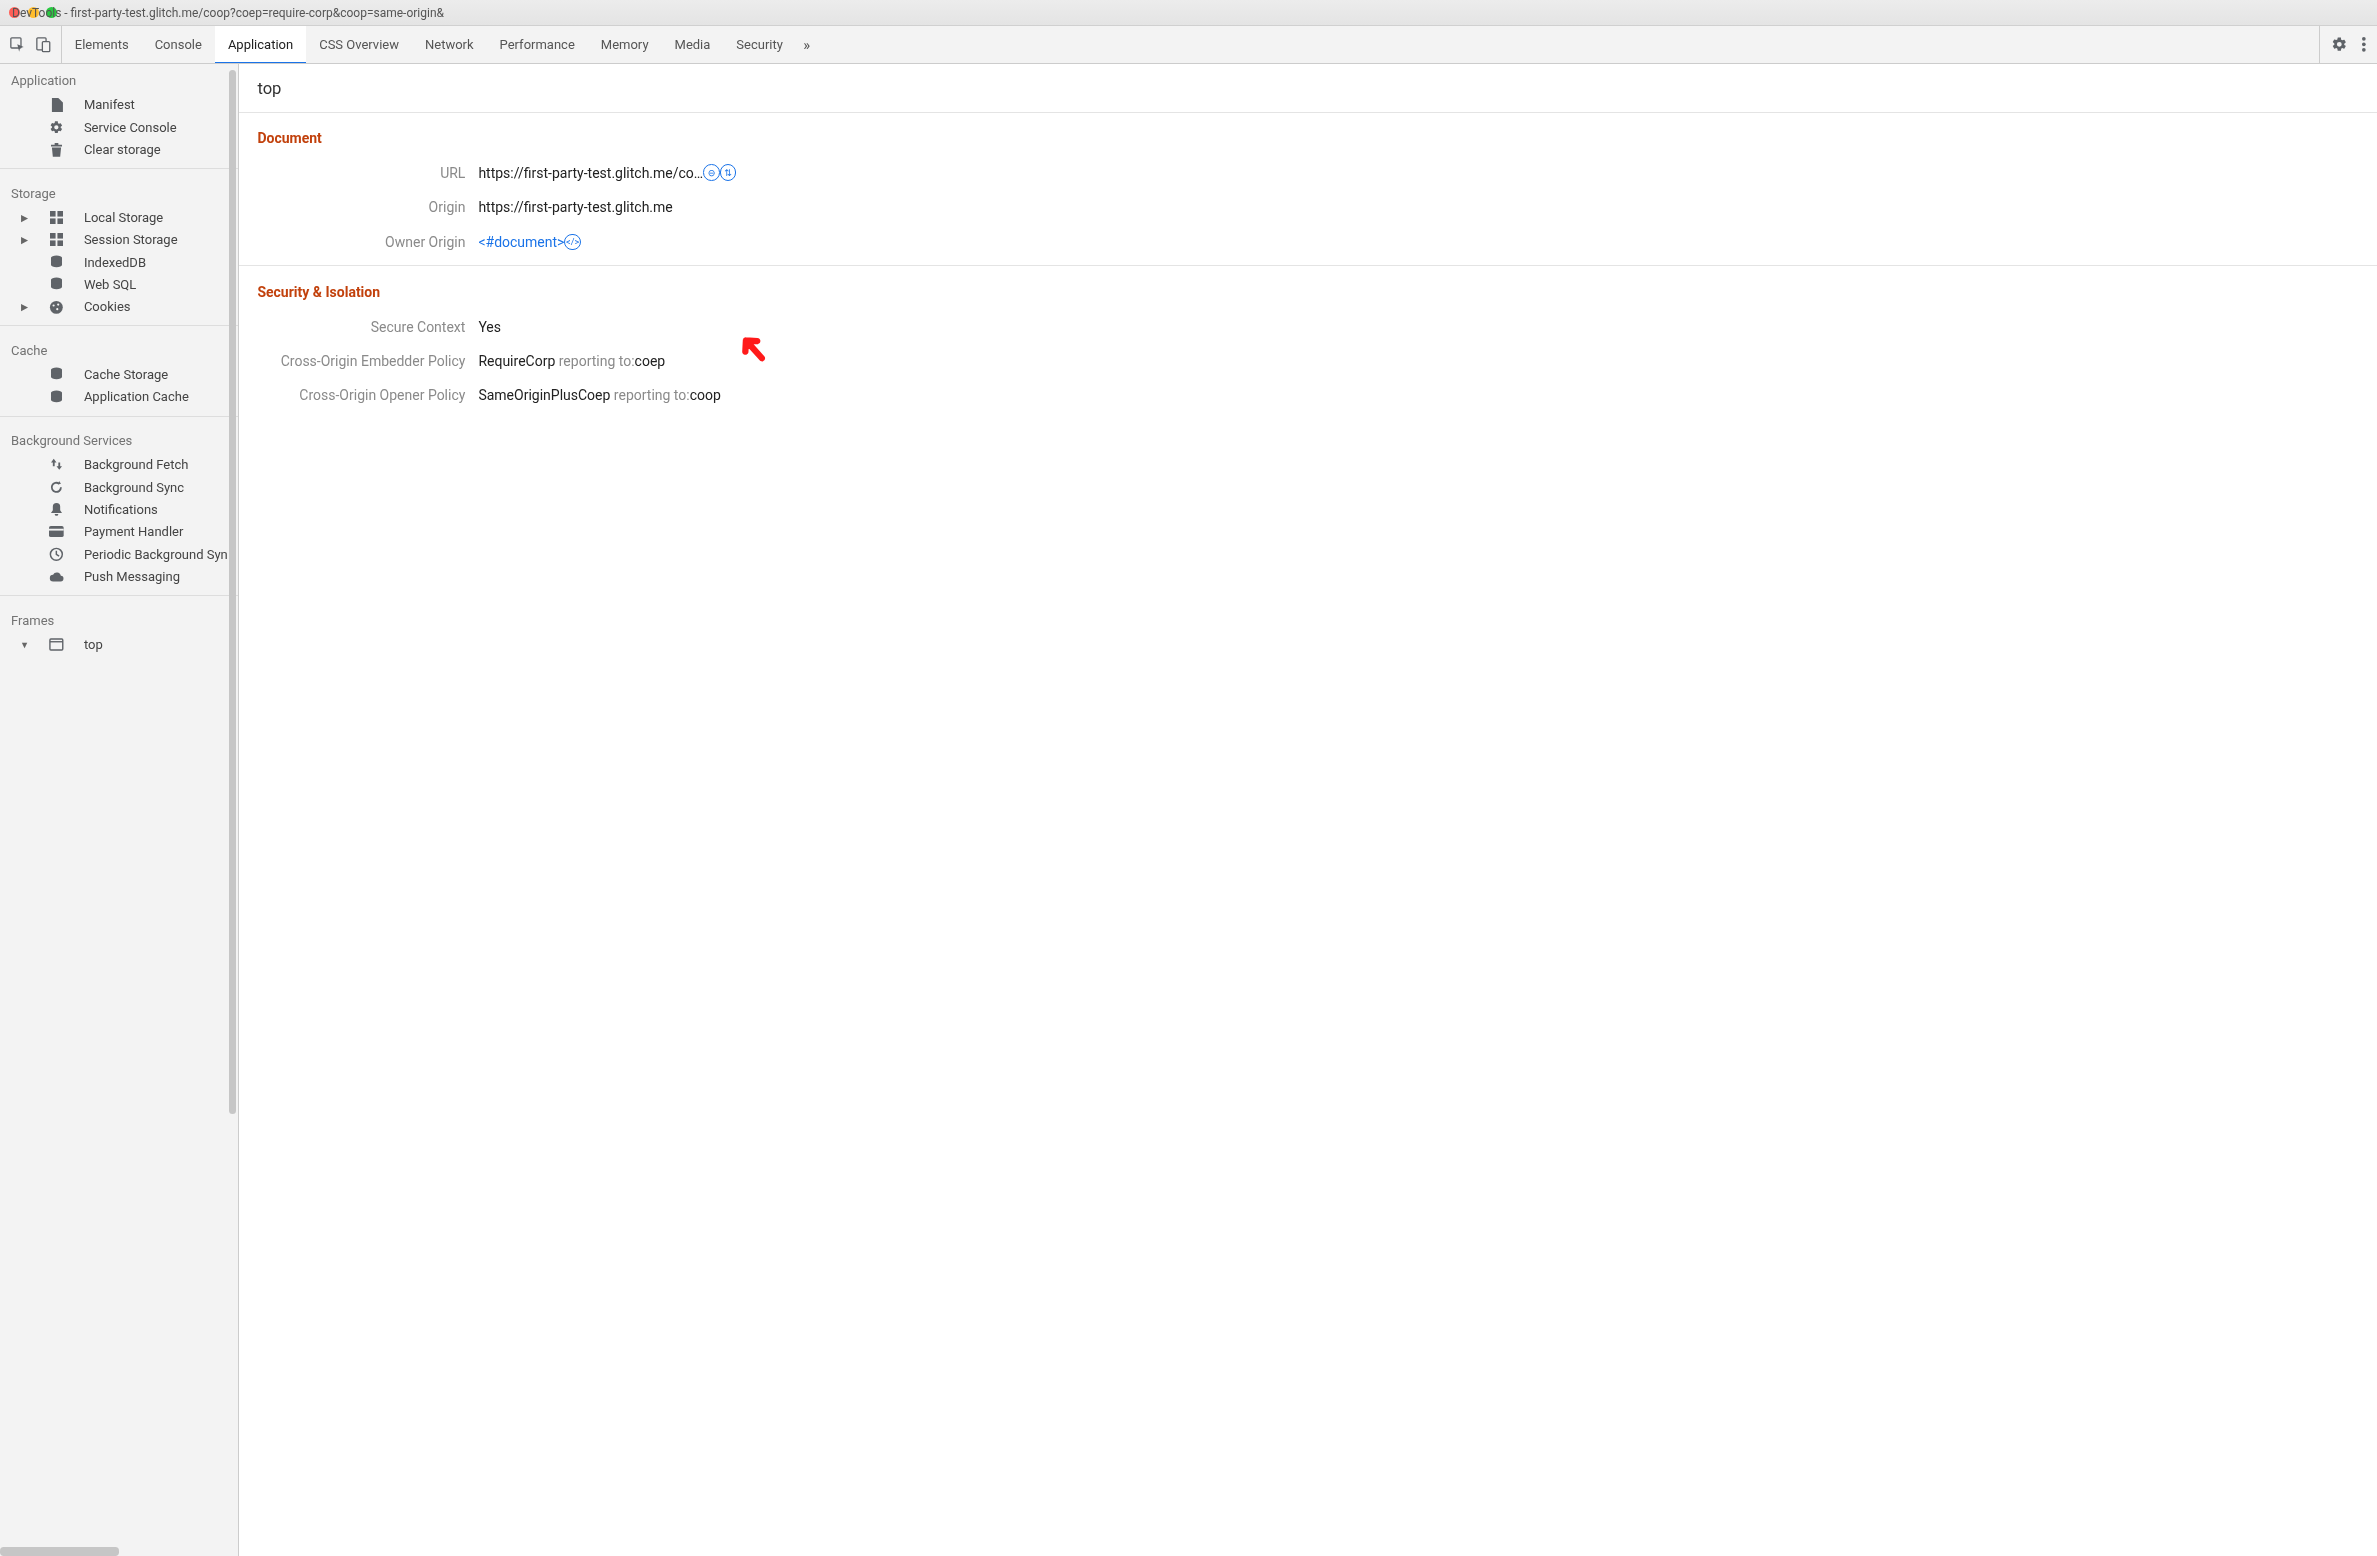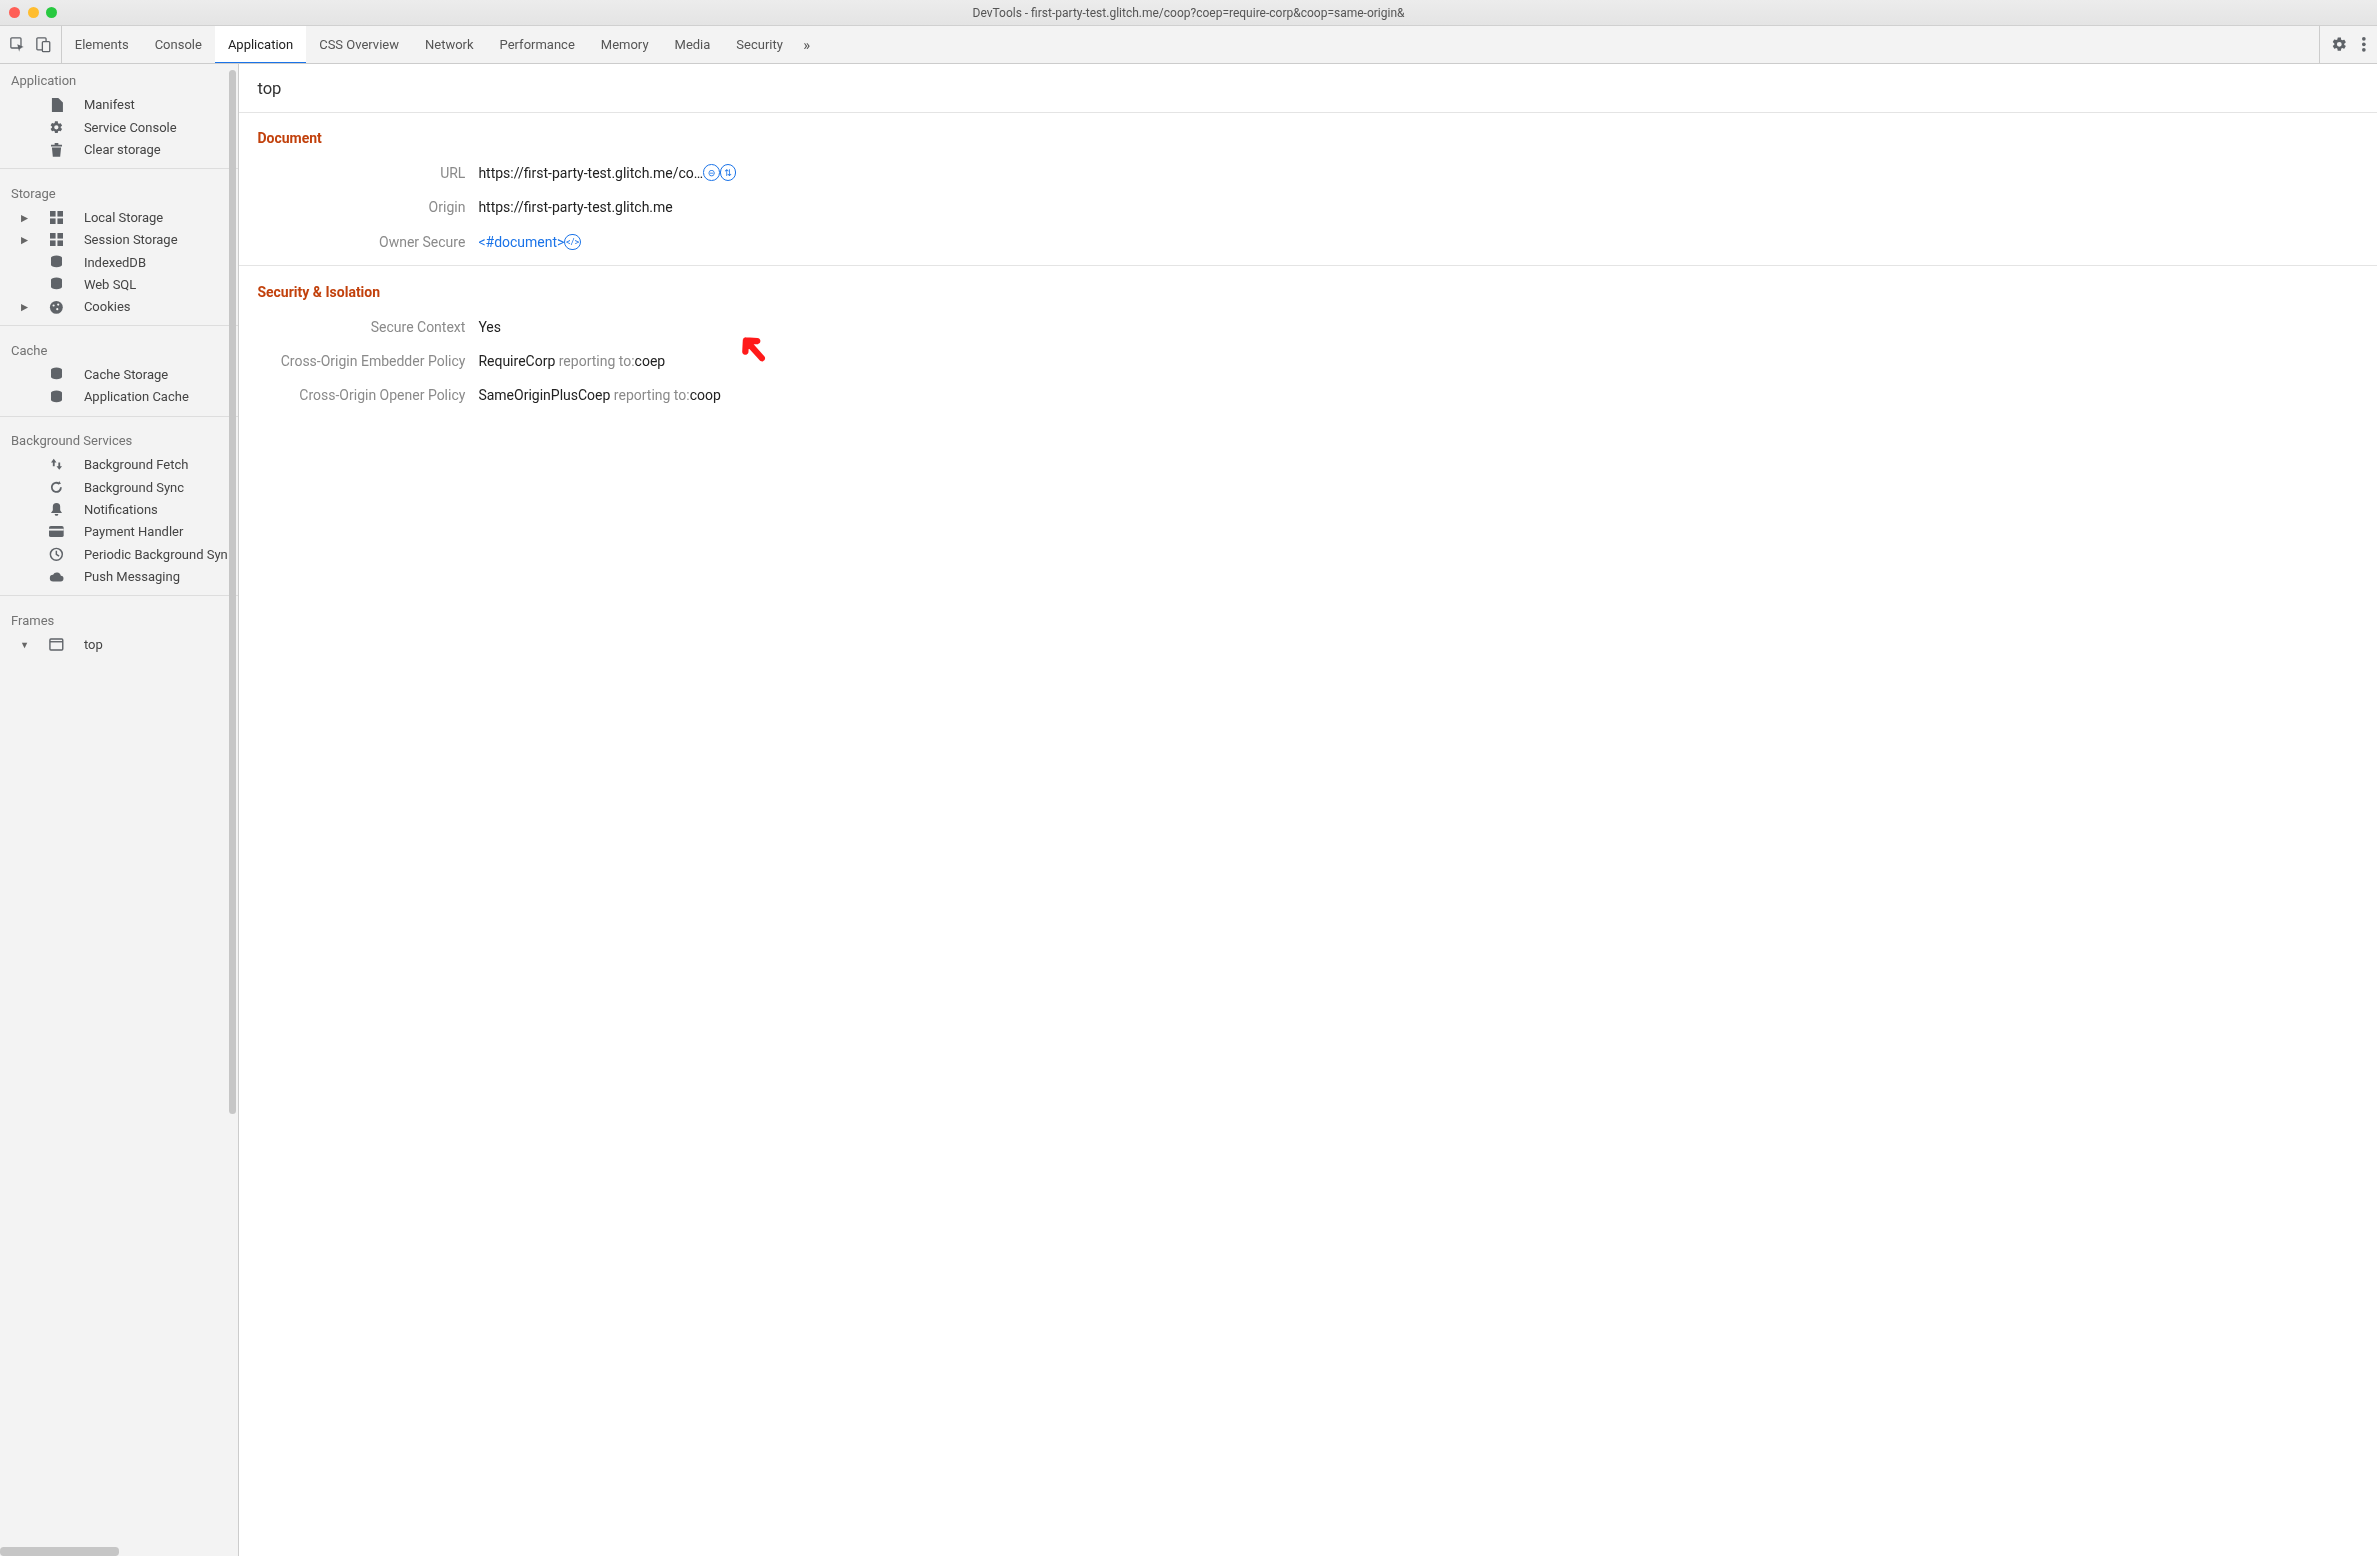--- a/index.html
+++ b/index.html
@@ -37,8 +37,8 @@
   .tl.green  { background:#28c940; }
   .titlebar-title {
     position: absolute;
-    left: 0; right: 0;
-    text-align: center;
+    left: 12px; right: 0;
+    text-align: left;
     font-size: 12px;
     color: #555;
     pointer-events: none;

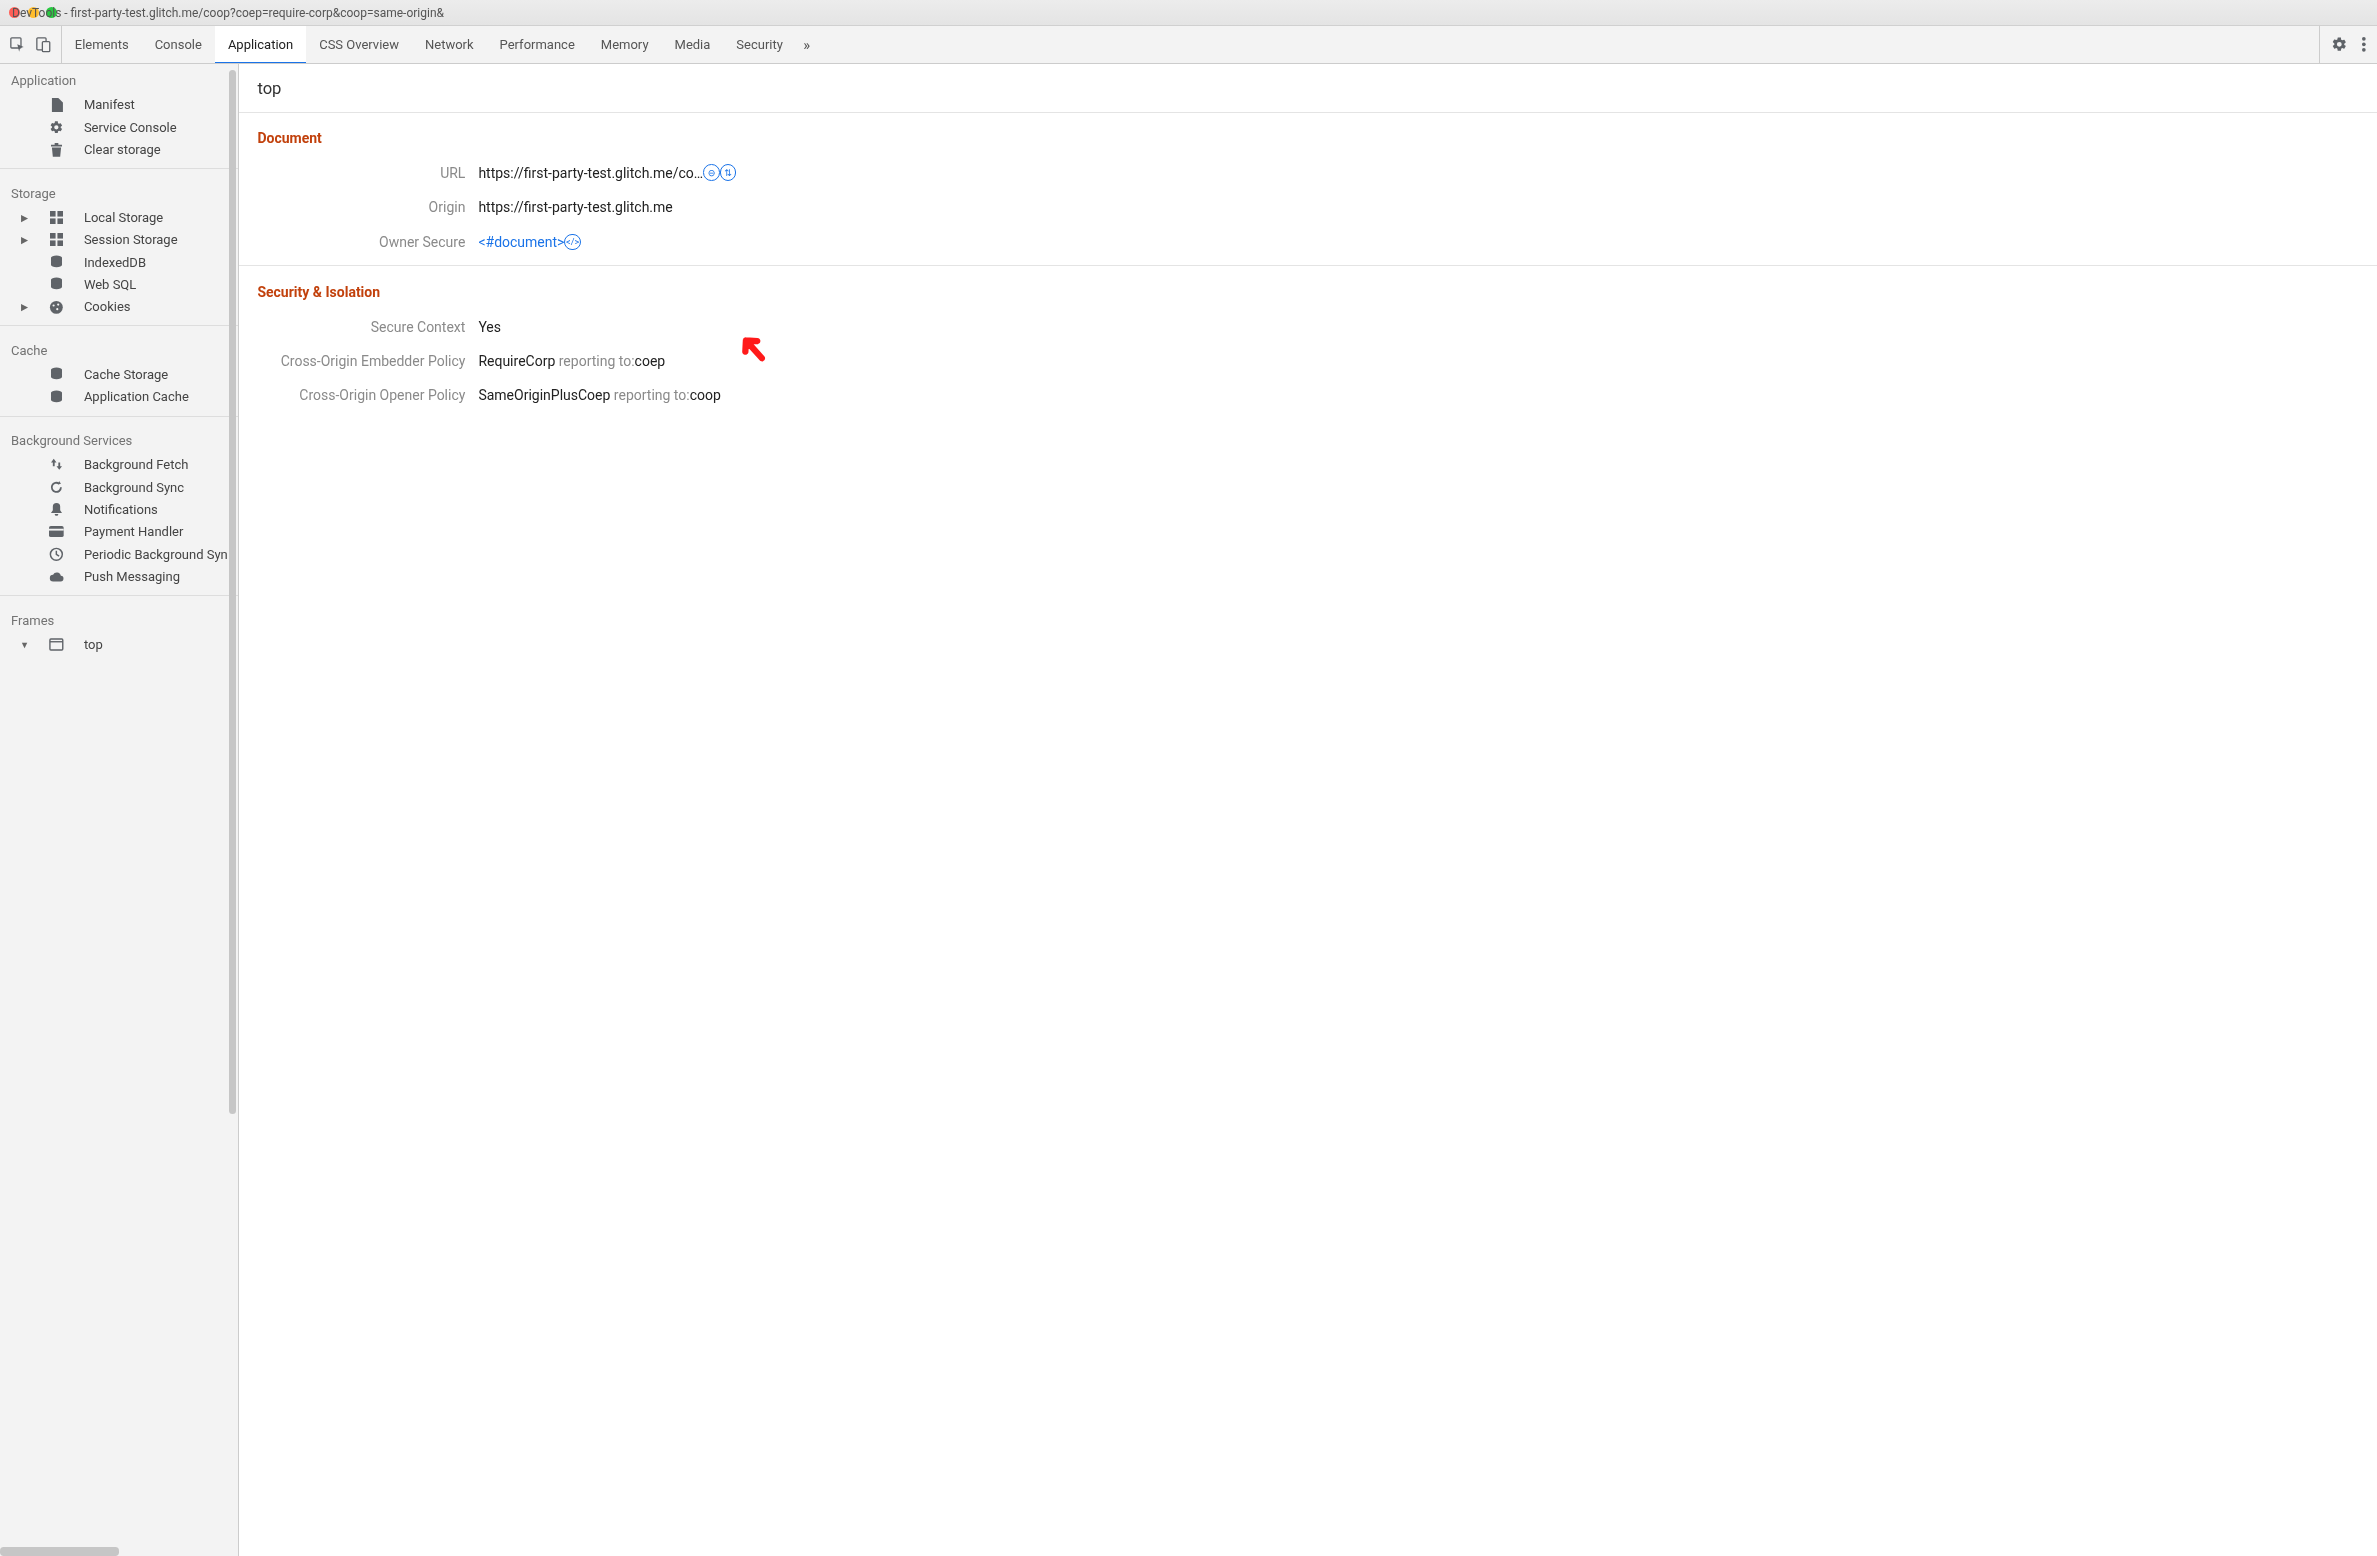--- a/index.html
+++ b/index.html
@@ -493,7 +493,7 @@
       </div>
 
       <div class="kv-row">
-        <div class="kv-label">Owner Secure</div>
+        <div class="kv-label">Owner Origin</div>
         <div class="kv-value">
           <span class="link">&lt;#document&gt;</span>
           <span class="circ">&lt;/&gt;</span>

